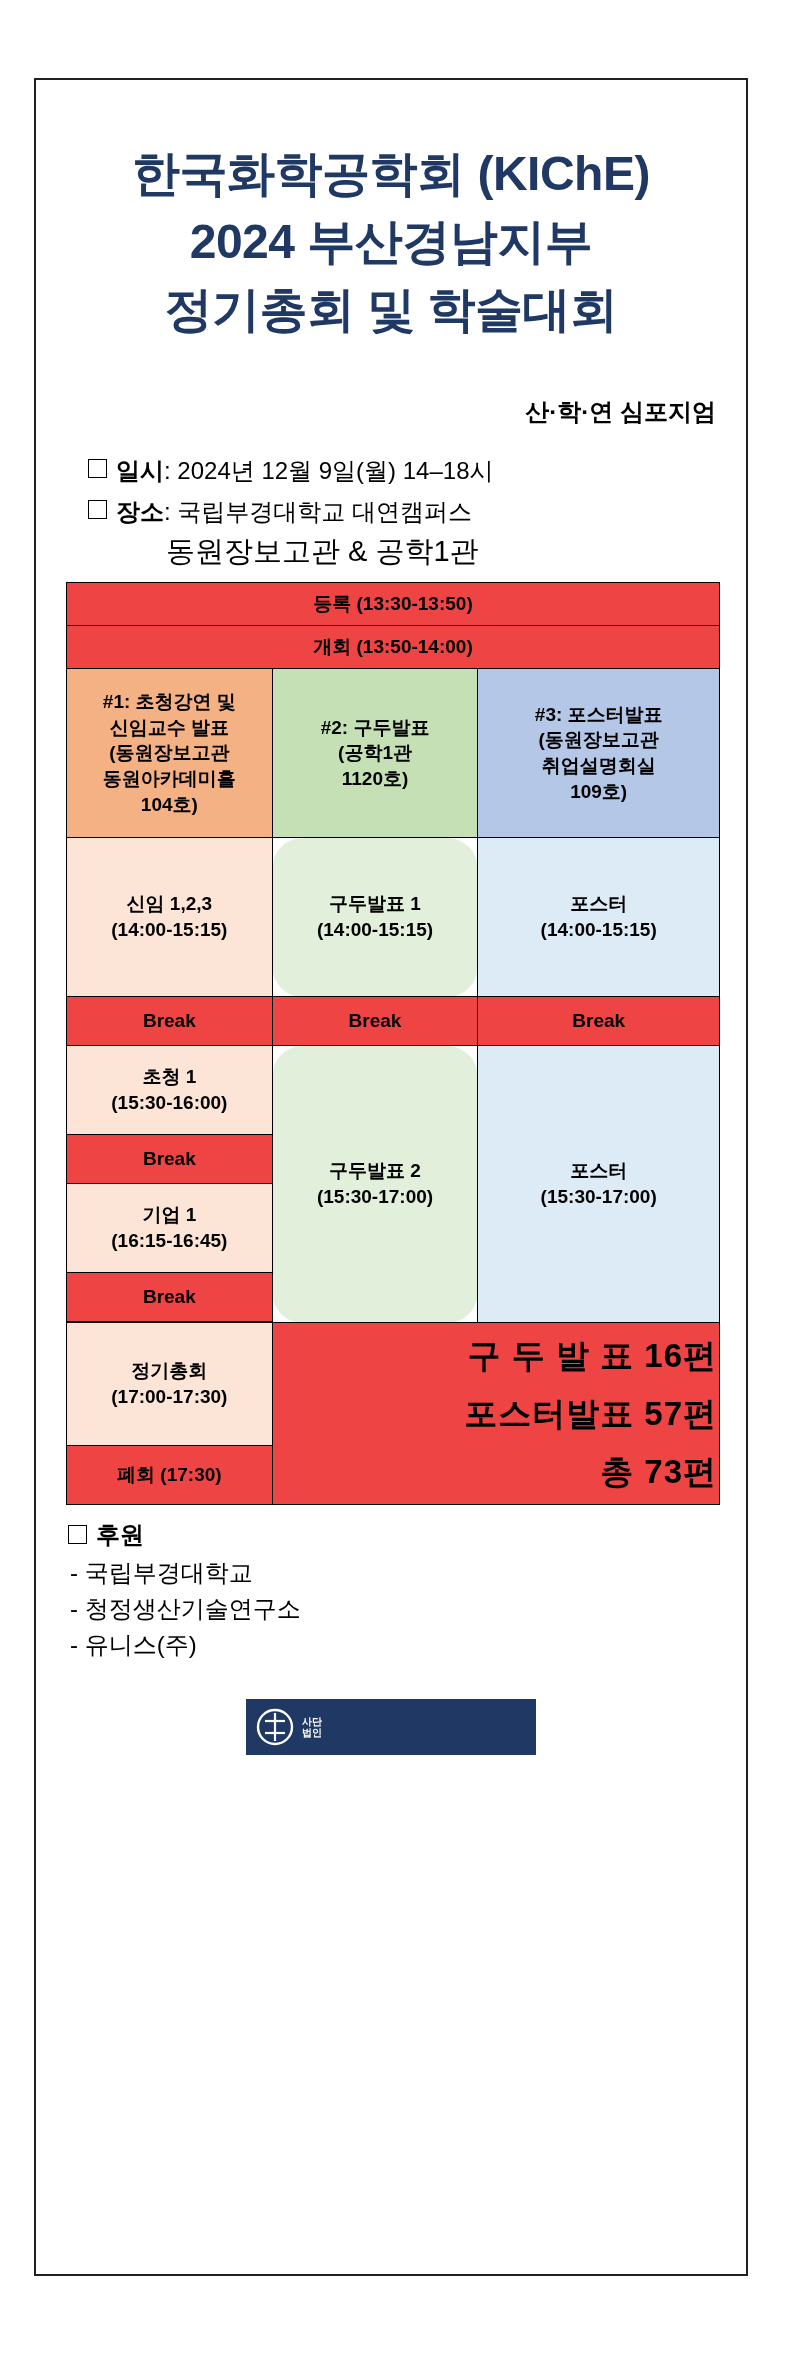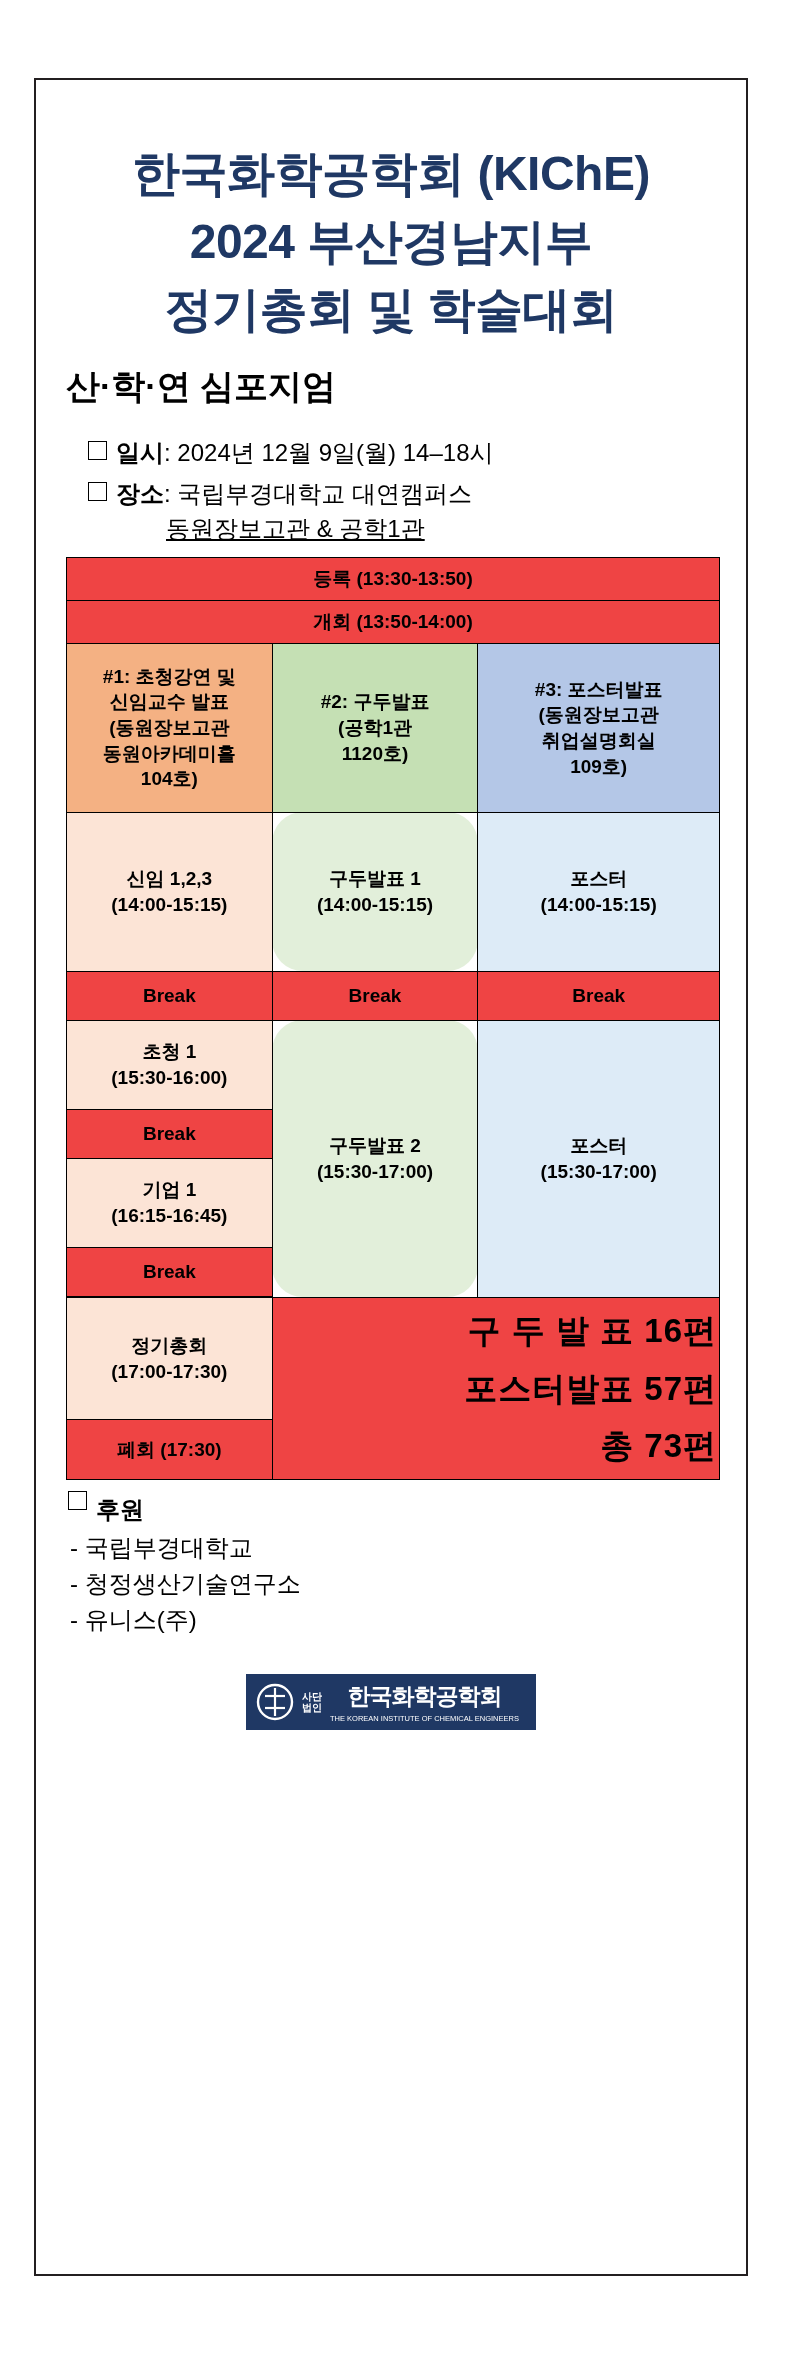--- a/index.html
+++ b/index.html
@@ -36,10 +36,10 @@
   }
   .title div { white-space: nowrap; }
   .subtitle {
-    text-align: left;
-    font-weight: bold;
-    font-size: 34px;
-    margin-top: 20px;
+    text-align: right;
+    font-weight: bold;
+    font-size: 24px;
+    margin-top: 52px;
     letter-spacing: 0px;
   }
   .infoblock {

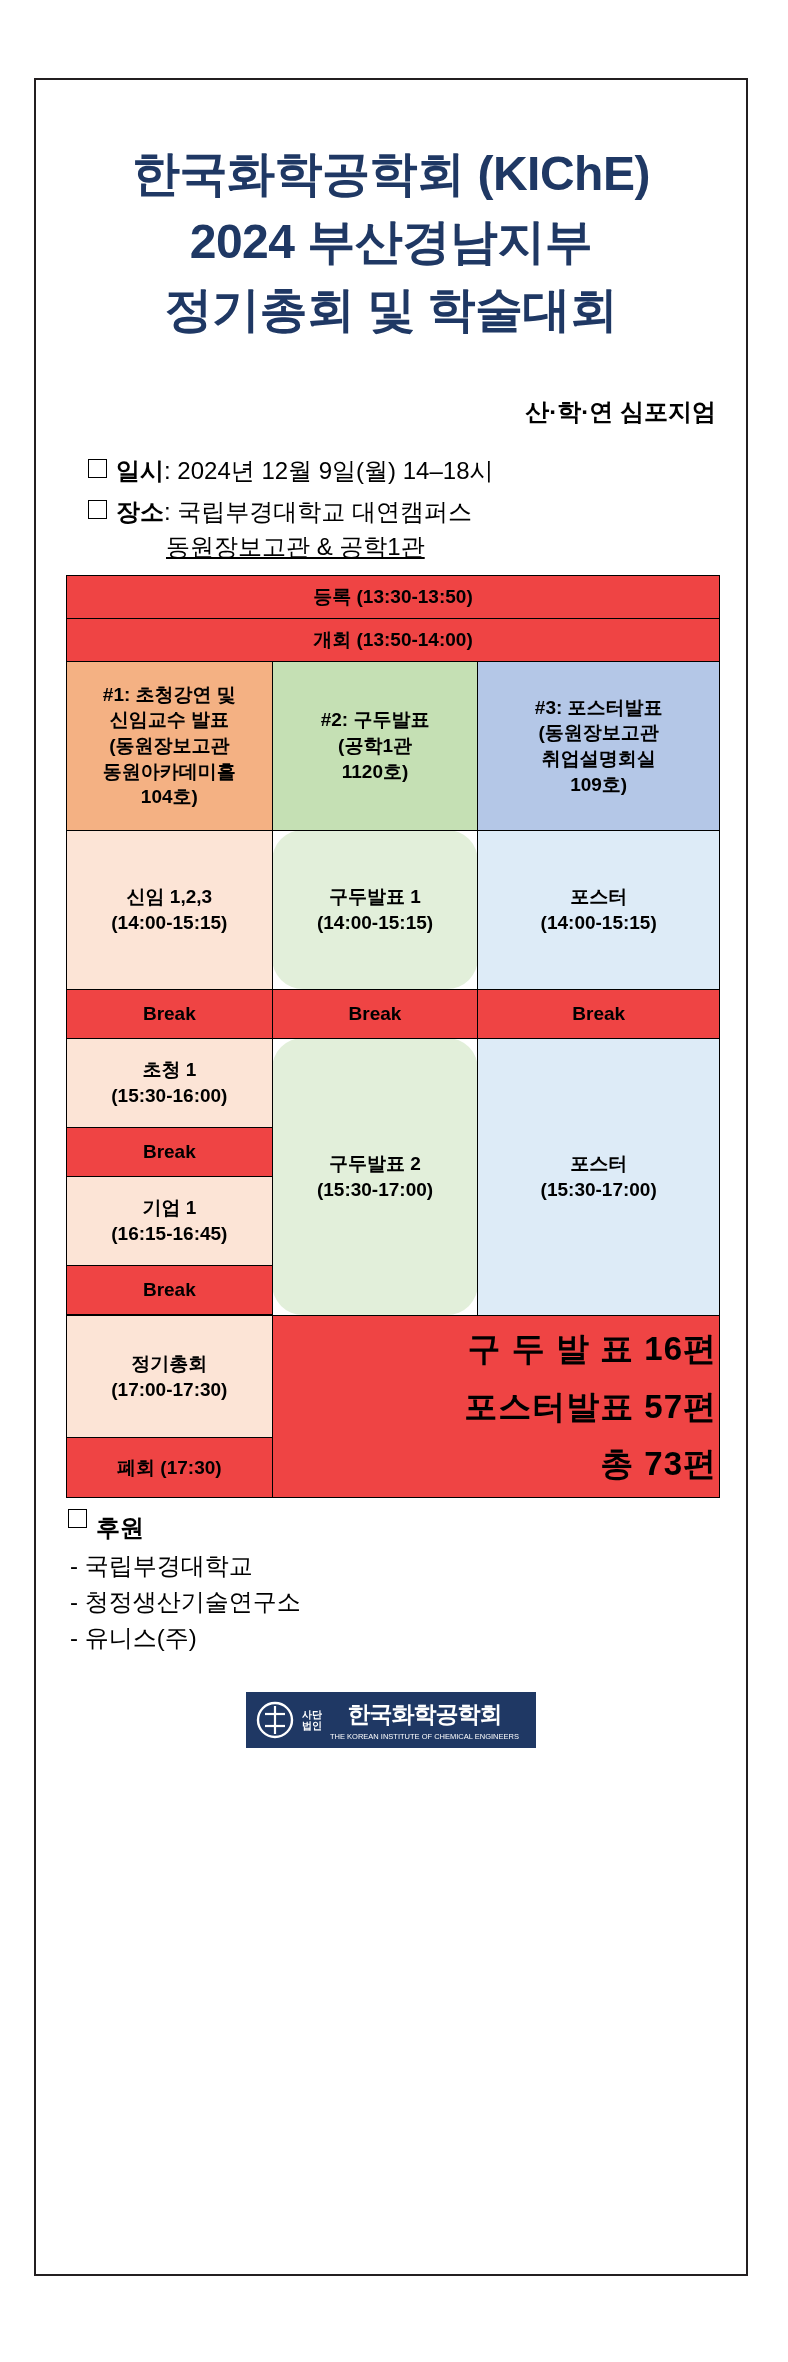--- a/index.html
+++ b/index.html
@@ -71,8 +71,7 @@
   }
   .info-sub {
     padding-left: 100px;
-    font-size: 24px;
-    text-decoration: underline;
+    font-size: 29px;
   }
 
   

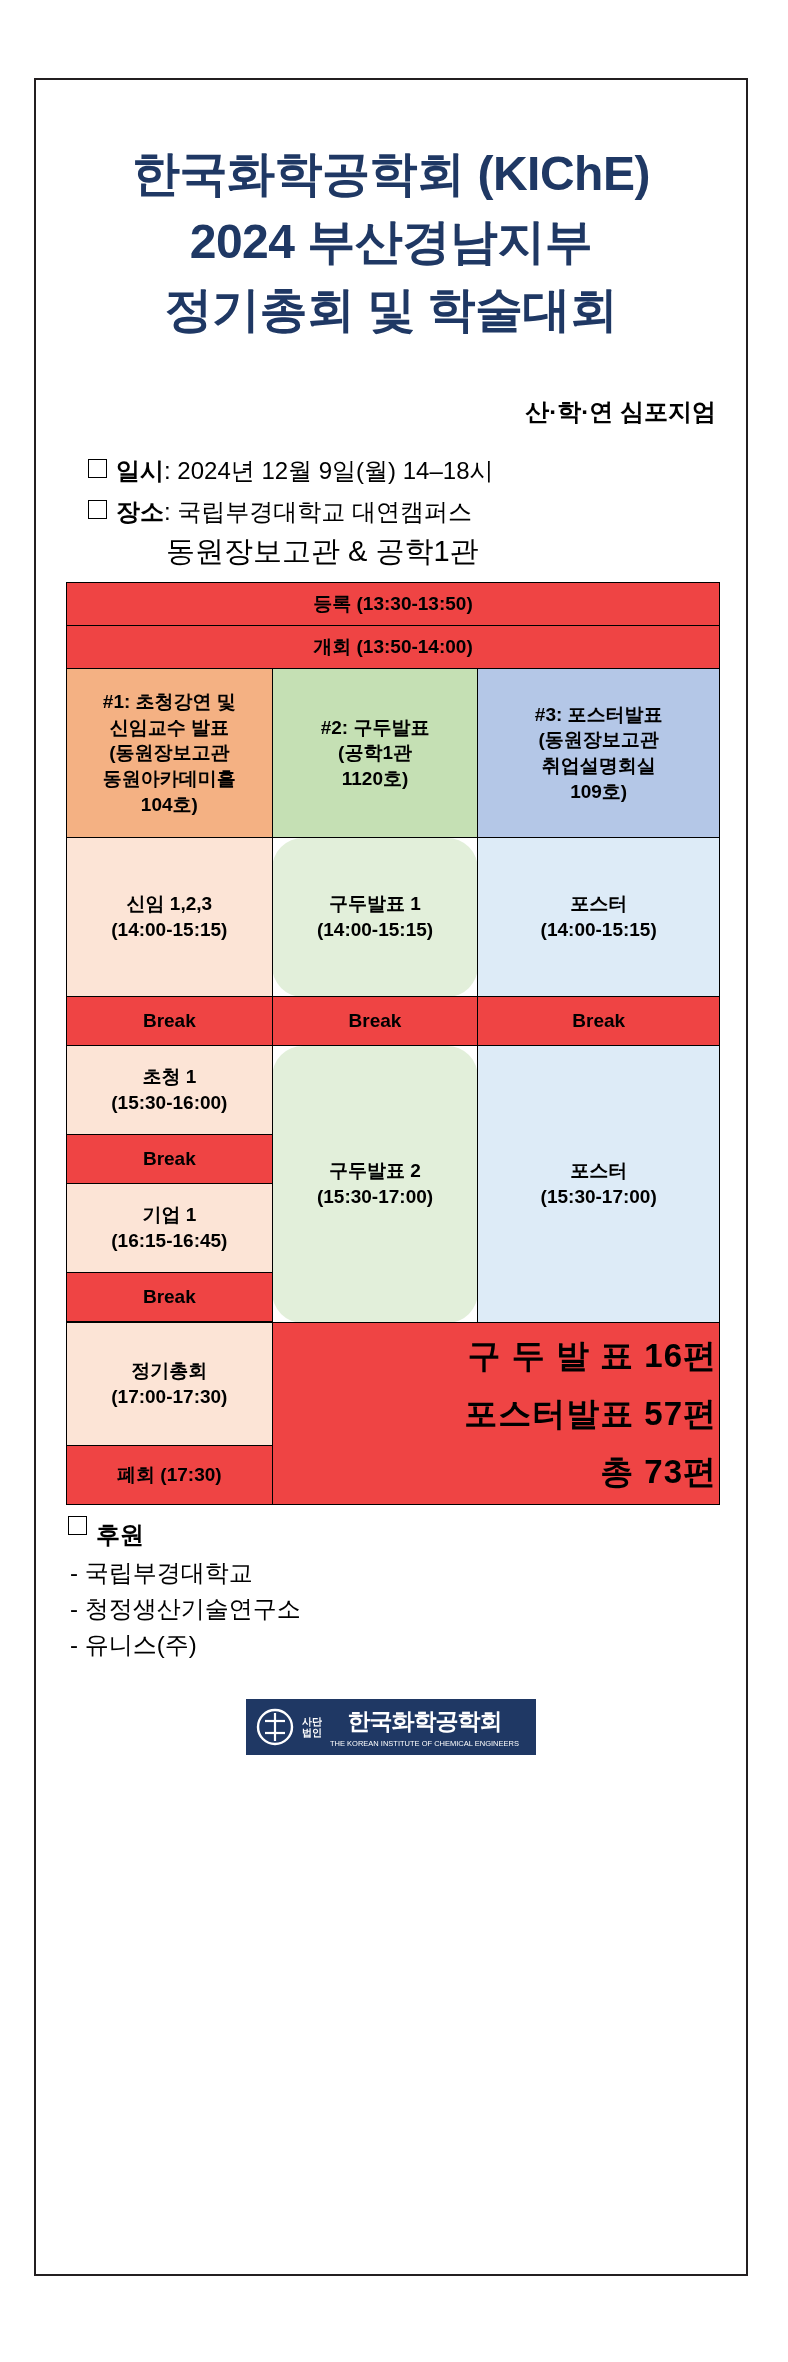--- a/index.html
+++ b/index.html
@@ -120,7 +120,7 @@
   }
   .sponsor .head {
     display: flex;
-    align-items: flex-start;
+    align-items: center;
     font-weight: bold;
     padding-left: 2px;
   }

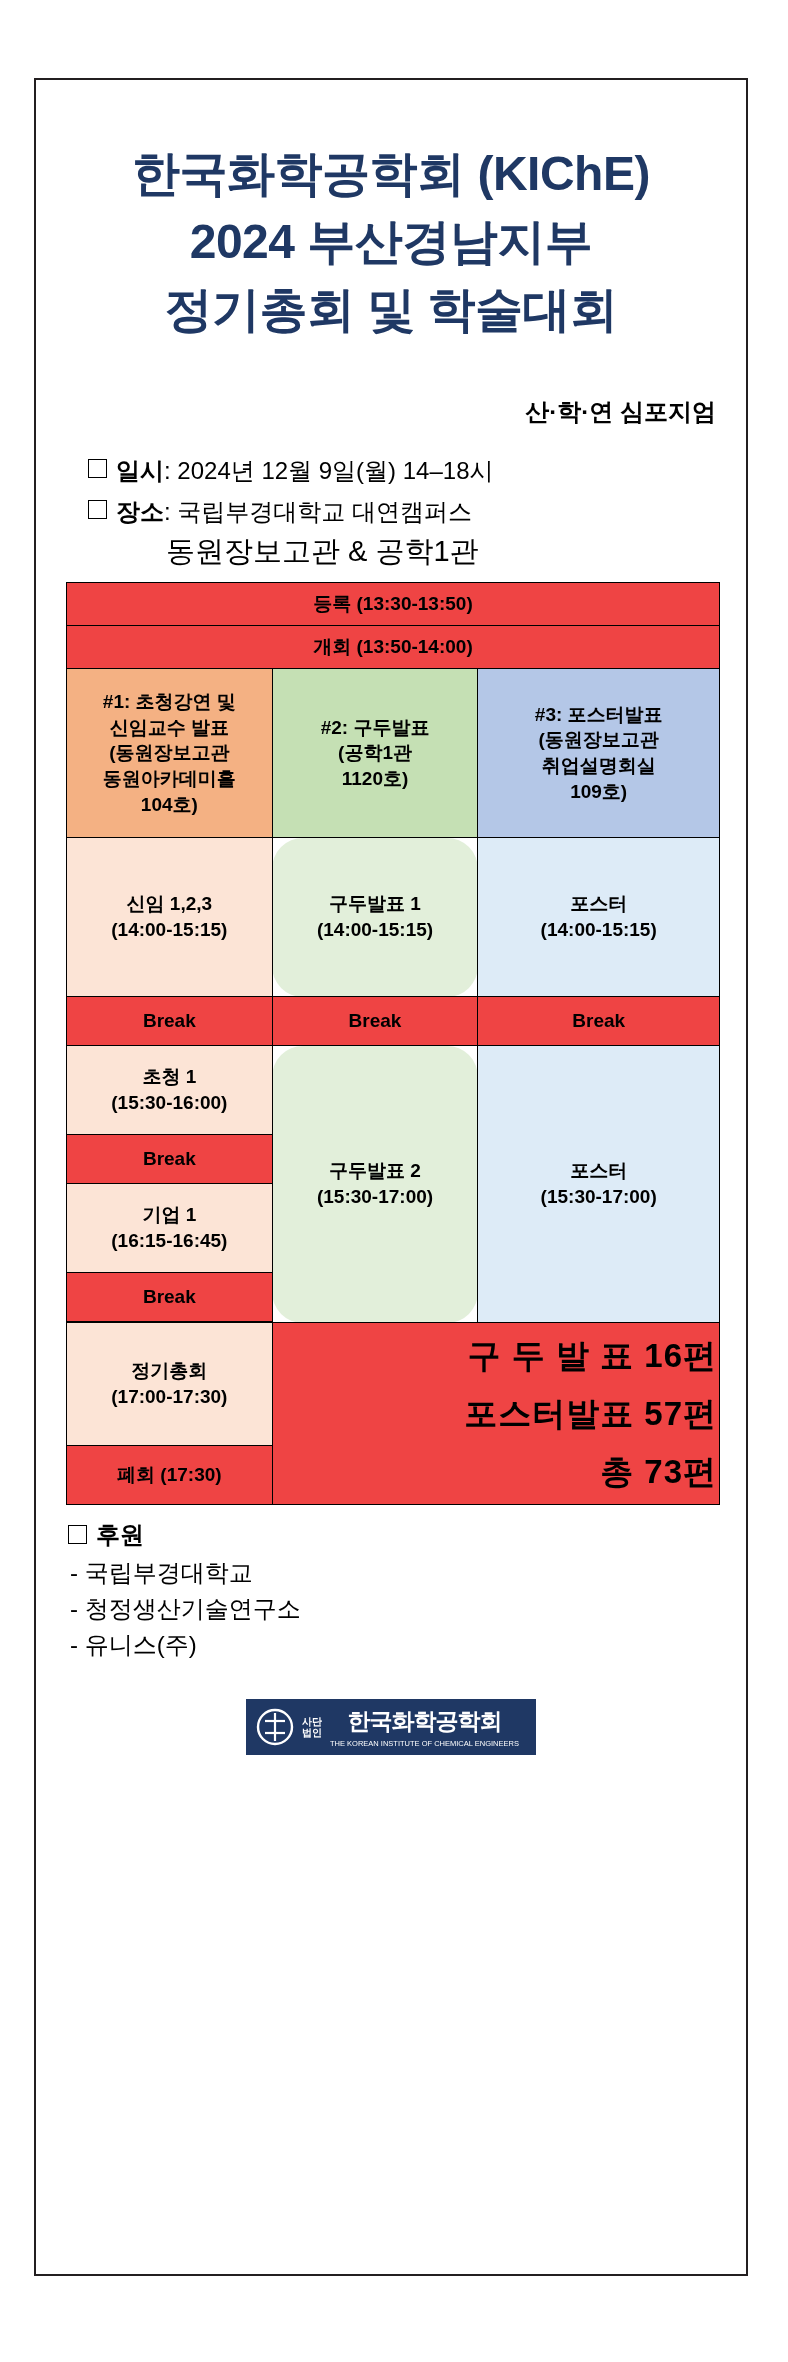--- a/index.html
+++ b/index.html
@@ -331,10 +331,6 @@
           <div>사단</div>
           <div>법인</div>
         </div>
-        <div class="logo-textcol">
-          <div class="logo-ko">한국화학공학회</div>
-          <div class="logo-en">THE KOREAN INSTITUTE OF CHEMICAL ENGINEERS</div>
-        </div>
       </div>
     </div>
 

